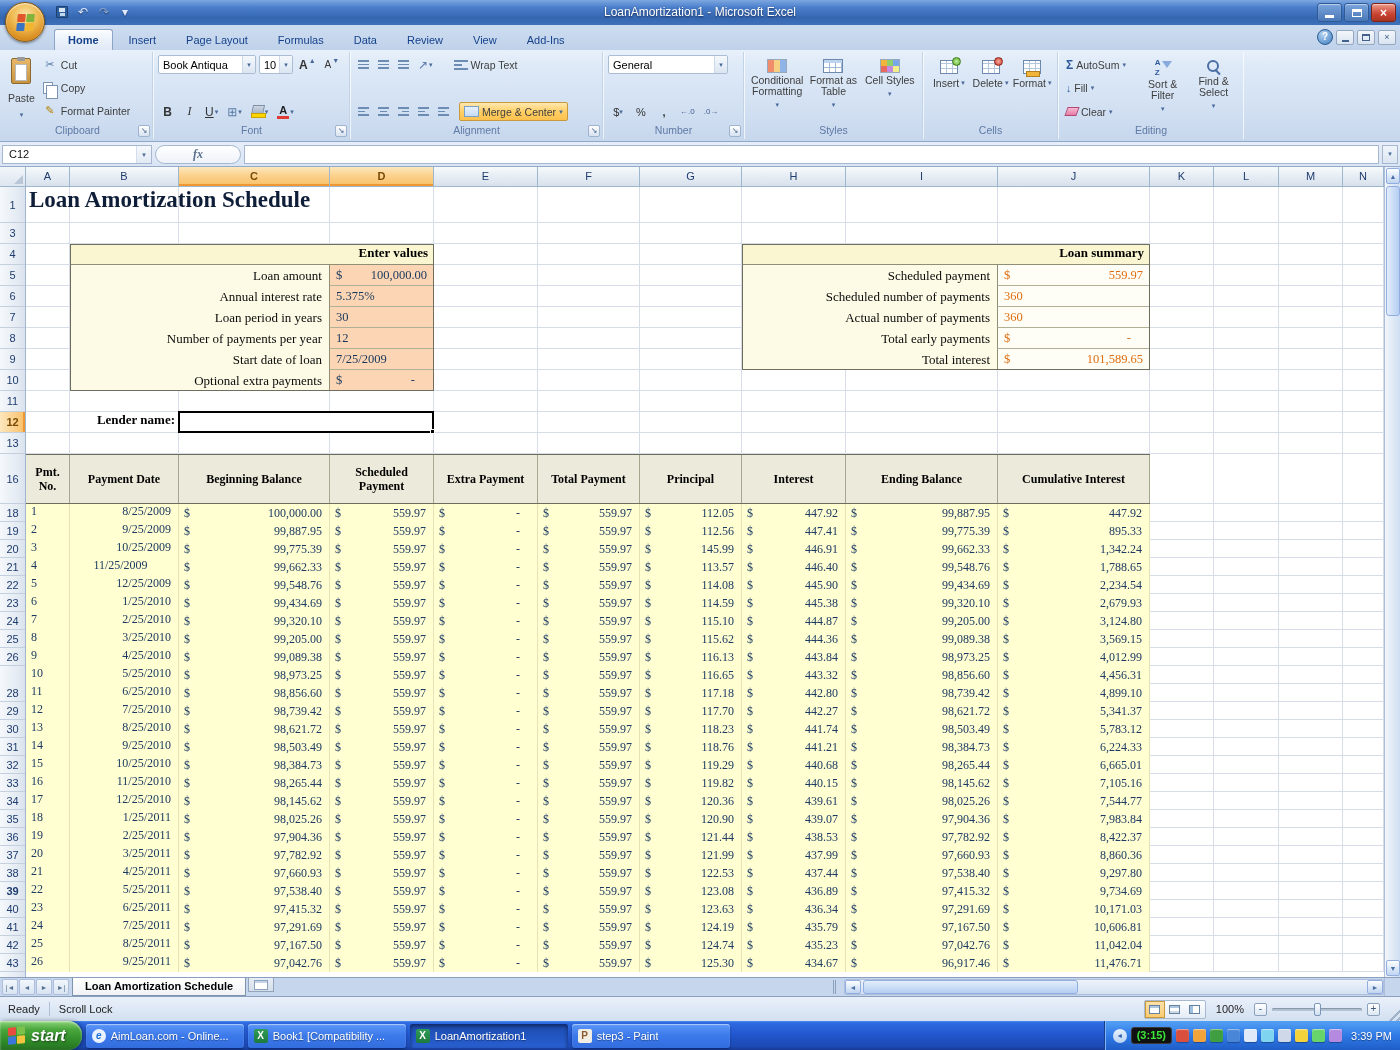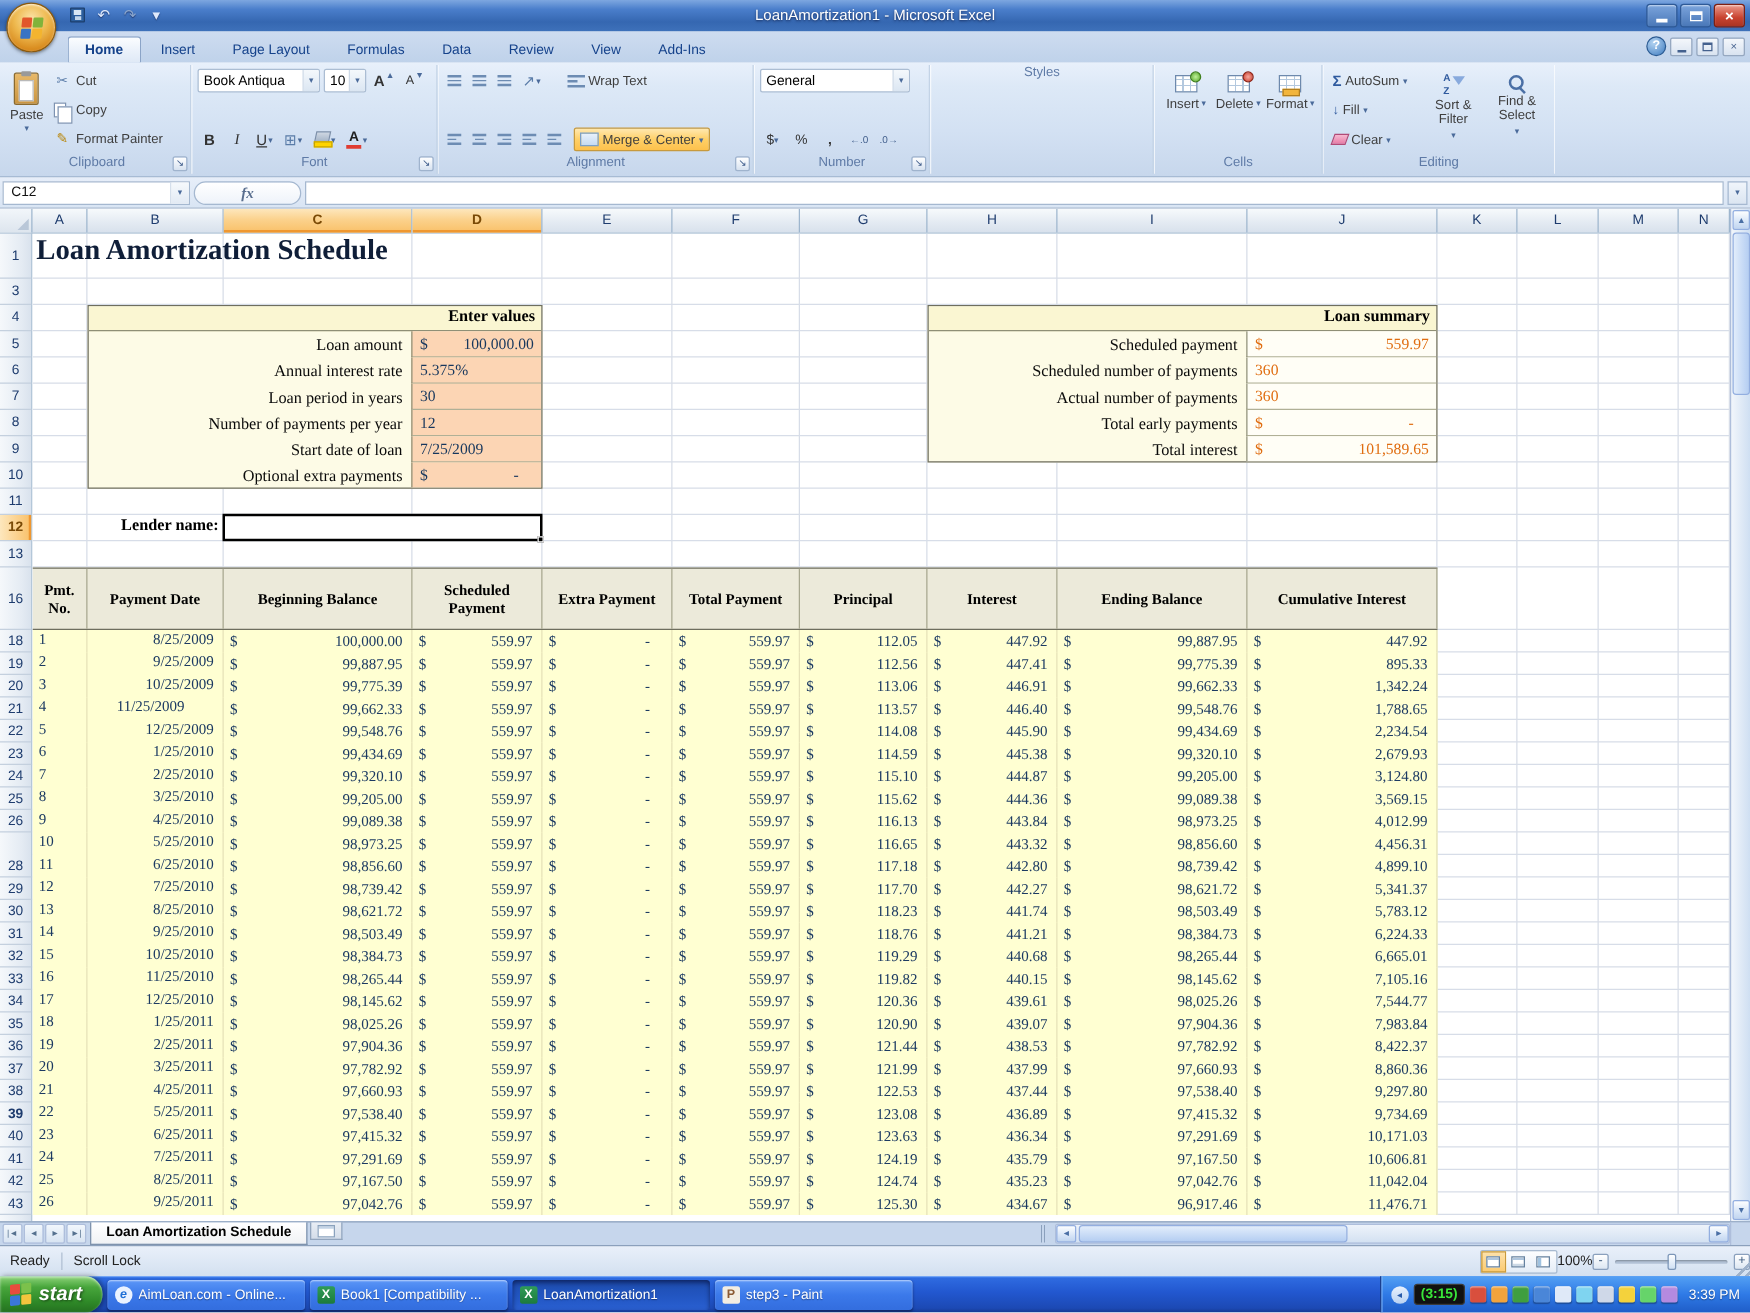--- a/index.html
+++ b/index.html
@@ -455,6 +455,23 @@
     </div>
 
     <div class="rgroup" style="width:178px;">
+      <div class="rbody">
+        <div class="stybtn">
+            <i class="ic-cond"></i>
+            <span>Conditional Formatting</span>
+            <span class="dd">▾</span>
+          </div>
+        <div class="stybtn">
+            <i class="ic-ftable"></i>
+            <span>Format as Table</span>
+            <span class="dd">▾</span>
+          </div>
+        <div class="stybtn">
+            <i class="ic-styles"></i>
+            <span>Cell Styles</span>
+            <span class="dd">▾</span>
+          </div>
+      </div>
       <div class="rlabel">Styles</div>
     </div>
 

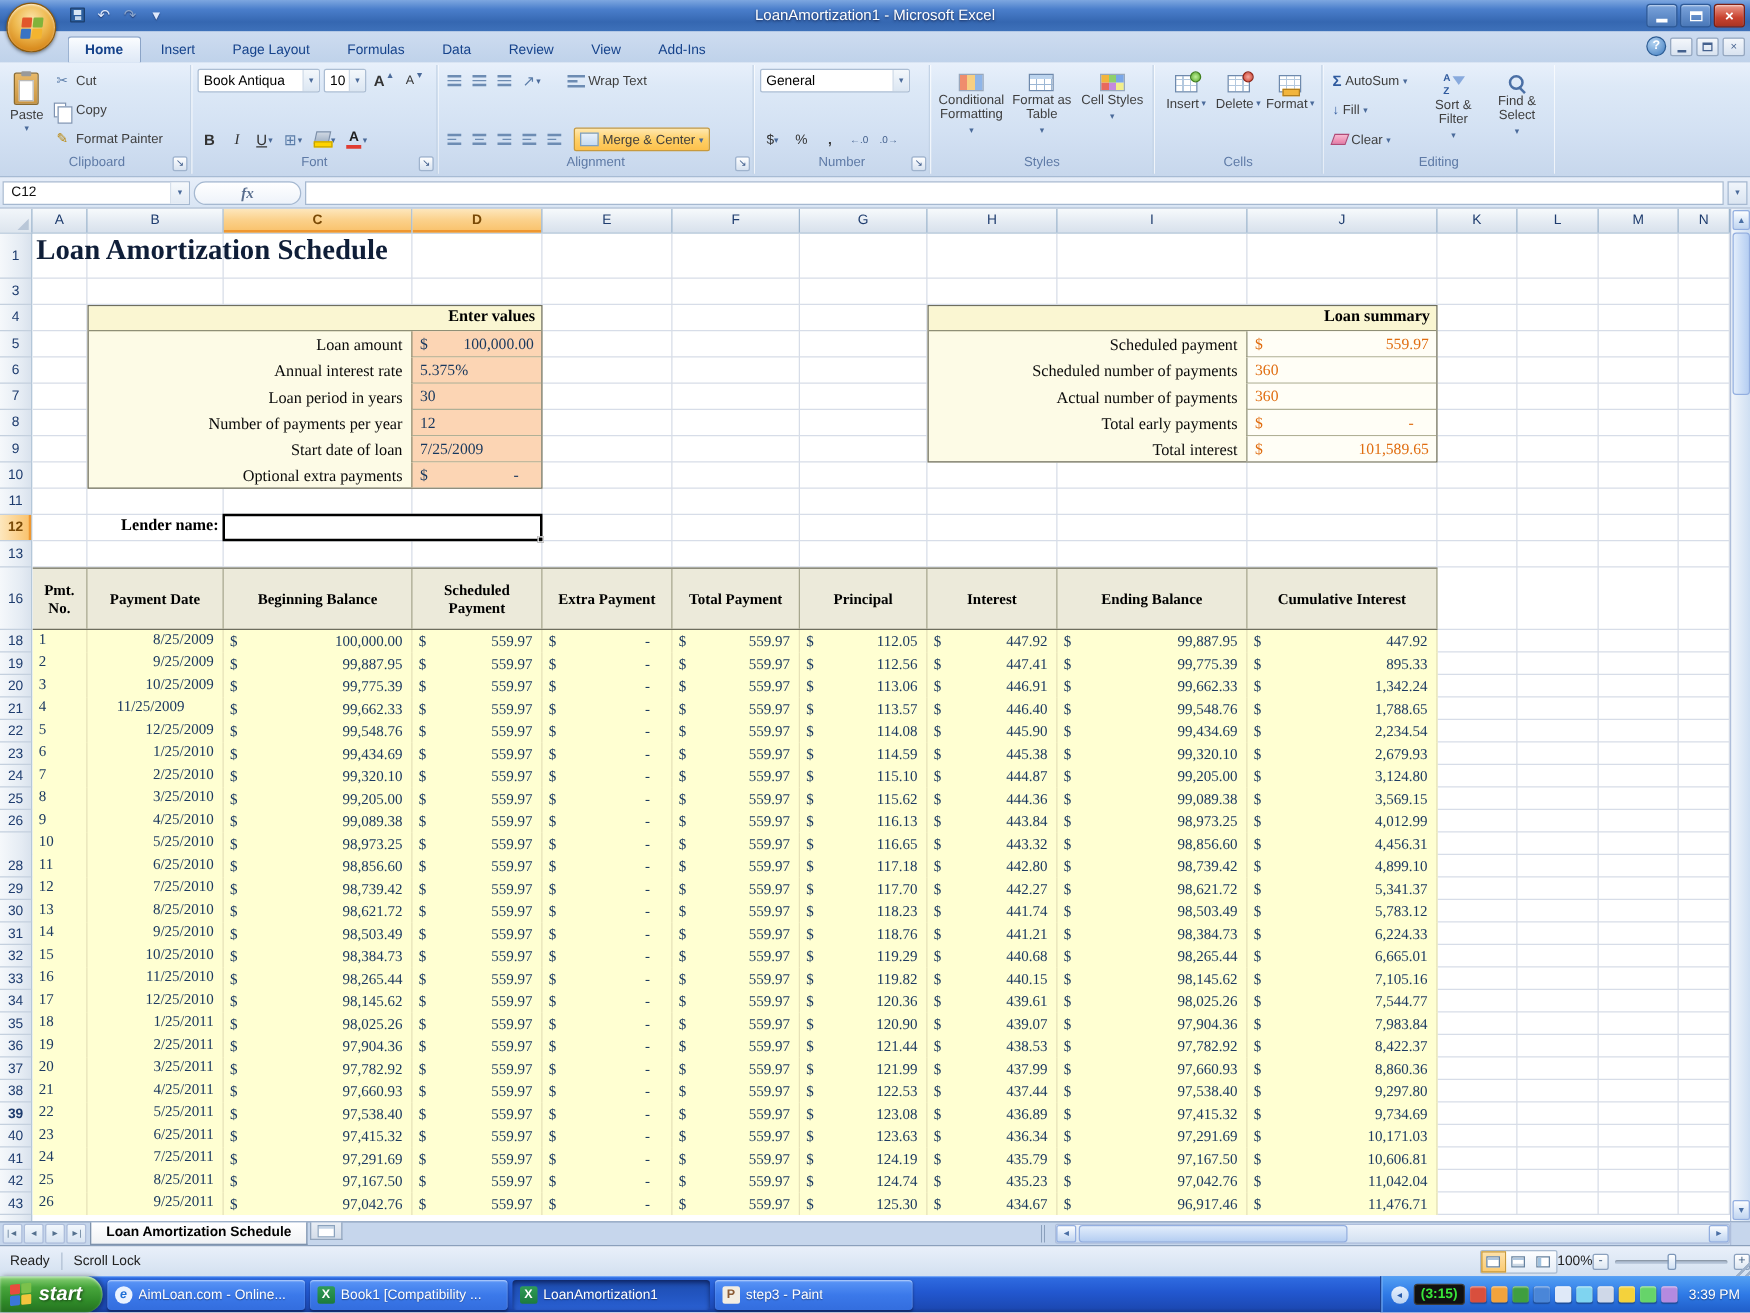--- a/index.html
+++ b/index.html
@@ -43,7 +43,7 @@
 .rbody{flex:1;display:flex;padding:2px 1px;}
 .rlabel{height:15px;font-size:10.5px;line-height:13px;color:#5e7aa6;text-align:center;}
 .launcher{position:absolute;right:2px;bottom:2px;width:12px;height:12px;font-size:8px;line-height:10px;text-align:center;color:#44618e;border:1px solid #9fb3cd;border-radius:2px;background:linear-gradient(#fff,#d7e2f0);}
-.bigbtn{display:flex;flex-direction:column;align-items:center;justify-content:flex-start;border:1px solid transparent;border-radius:3px;padding-top:3px;font-size:10.5px;line-height:12px;color:#3e3e3e;text-align:center;}
+.bigbtn{display:flex;flex-direction:column;align-items:center;justify-content:space-between;border:1px solid transparent;border-radius:3px;padding-top:3px;font-size:10.5px;line-height:12px;color:#3e3e3e;text-align:center;}
 .dd{font-size:7px;color:#4a6a9a;}
 .clipb{width:20px;height:26px;background:linear-gradient(#e8b96a,#c99440);border:1px solid #8a6a2f;border-radius:2px;position:relative;margin-bottom:2px;}
 .clipb:before{content:"";position:absolute;left:3px;top:5px;right:3px;bottom:2px;background:#fff;border:1px solid #b9b9b9;}

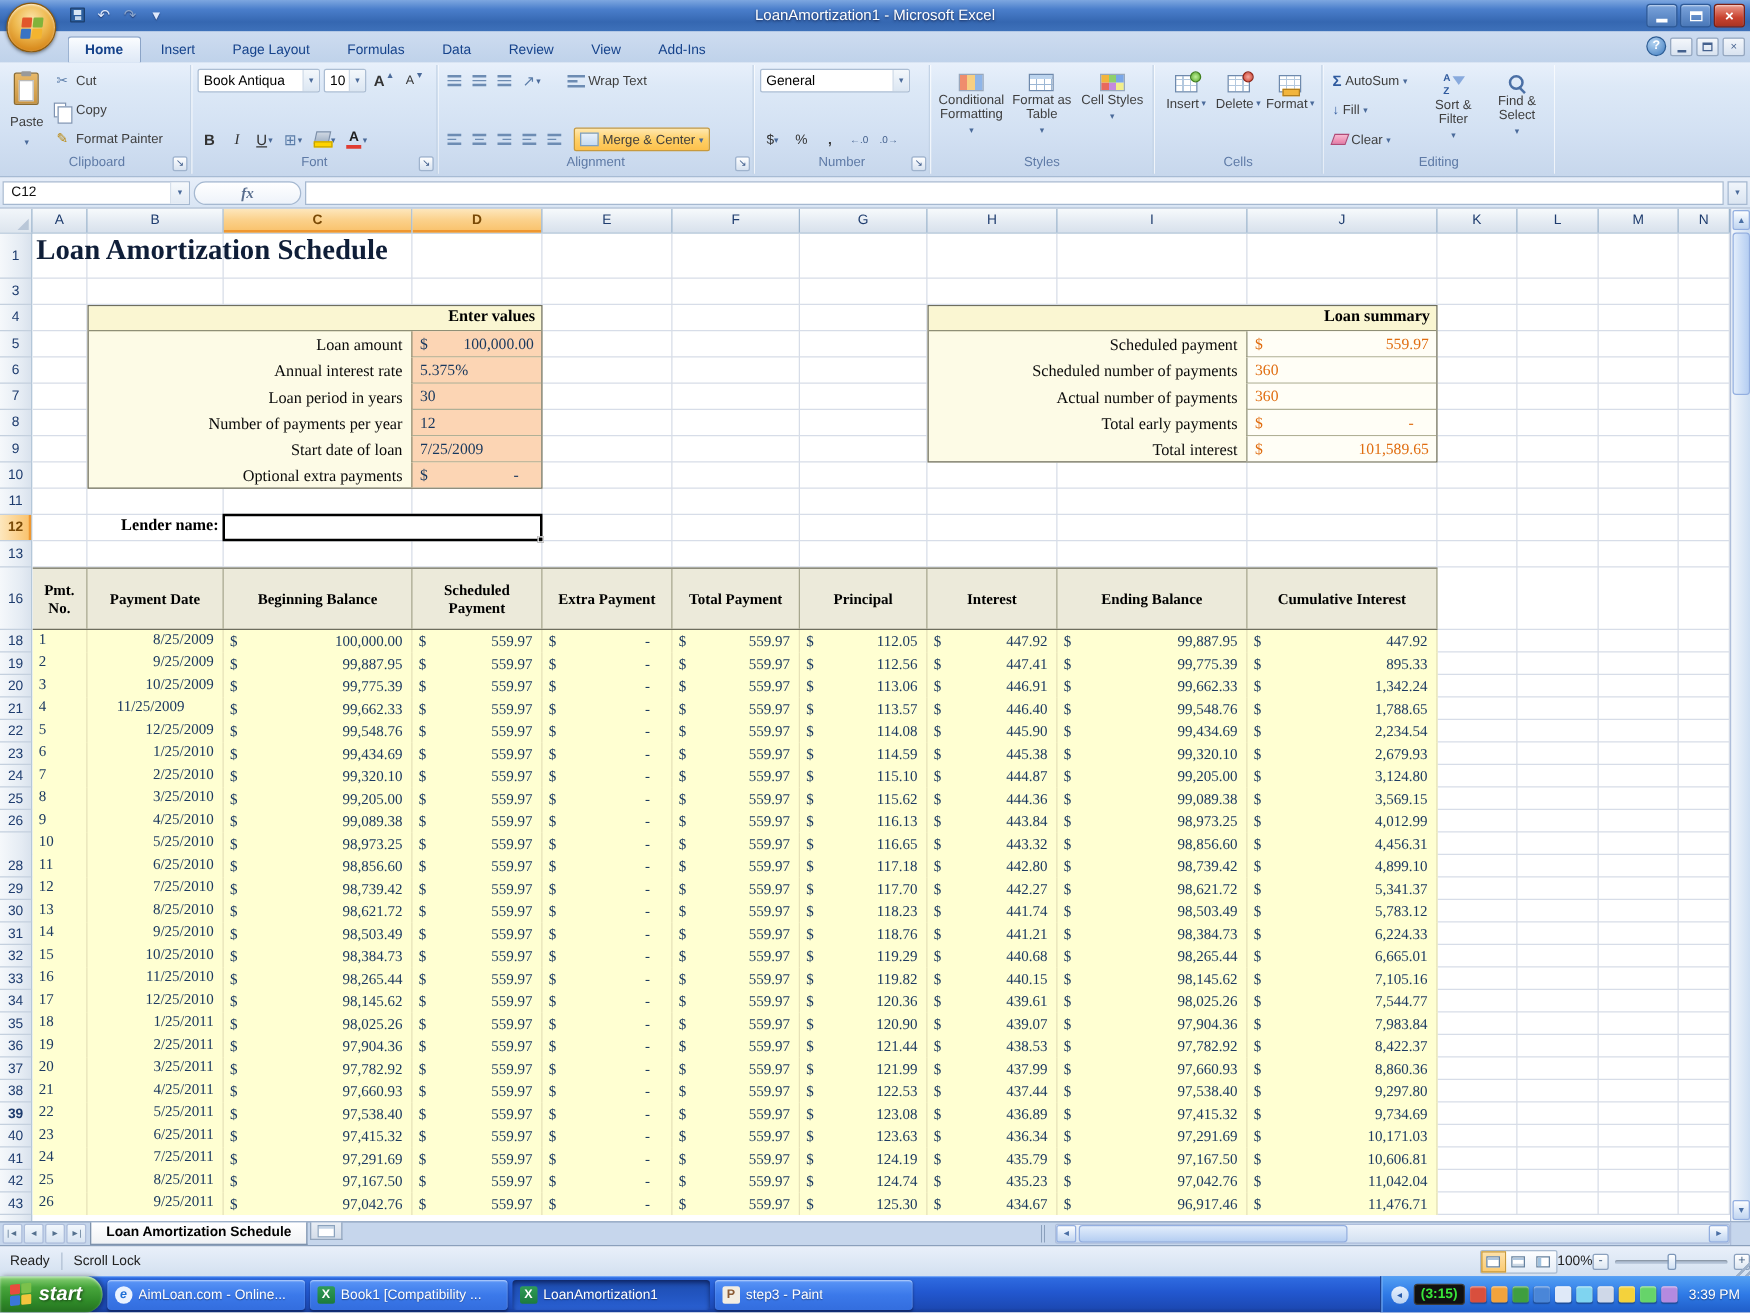--- a/index.html
+++ b/index.html
@@ -857,7 +857,7 @@
           </div>
           <div class="acell money" style="width: 102px;">
             <span class="msign">$</span>
-            <span class="mnum">113.06</span>
+            <span class="mnum">145.99</span>
           </div>
           <div class="acell money" style="width: 104px;">
             <span class="msign">$</span>

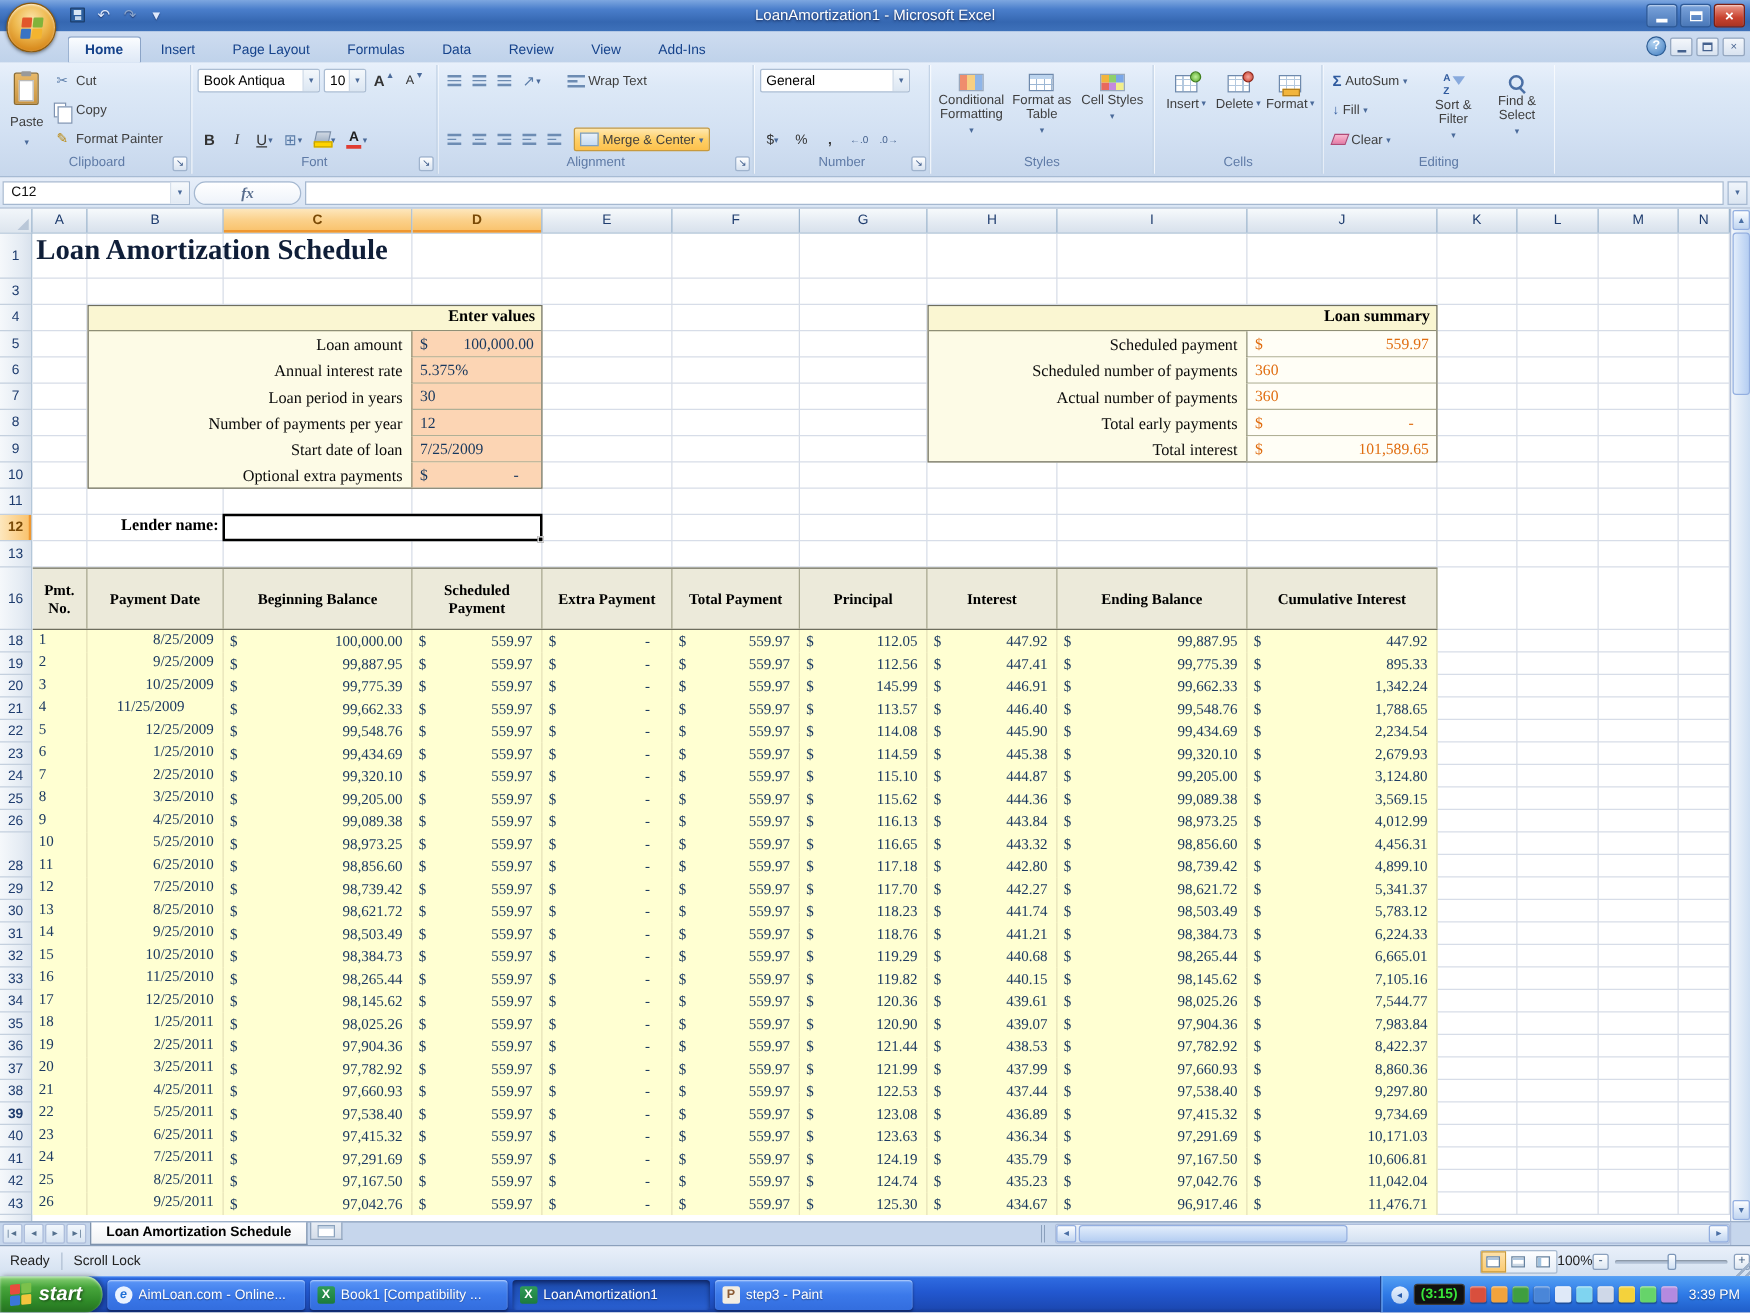--- a/index.html
+++ b/index.html
@@ -170,7 +170,7 @@
 
 .statusbar{height:25px;flex:0 0 25px;background:linear-gradient(#e9f0fa,#d3e0f0);border-top:1px solid #8ba0bc;display:flex;align-items:center;padding-left:8px;font-size:11px;color:#222;position:relative;}
 .sb-sep{width:1px;height:14px;background:#b0bfd2;margin:0 9px;}
-.sb-right{margin-left:auto;display:flex;align-items:center;}
+.sb-right{margin-left:auto;display:flex;align-items:center;gap:10px;padding-right:20px;}
 .viewbtns{display:flex;border:1px solid #a8bad0;border-radius:2px;background:linear-gradient(#fdfeff,#e4ecf6);}
 .vb{width:20px;height:17px;display:flex;align-items:center;justify-content:center;}
 .vb.active{background:linear-gradient(#fde3ae,#fbc96d);box-shadow:inset 0 0 0 1px #c79a3e;}

